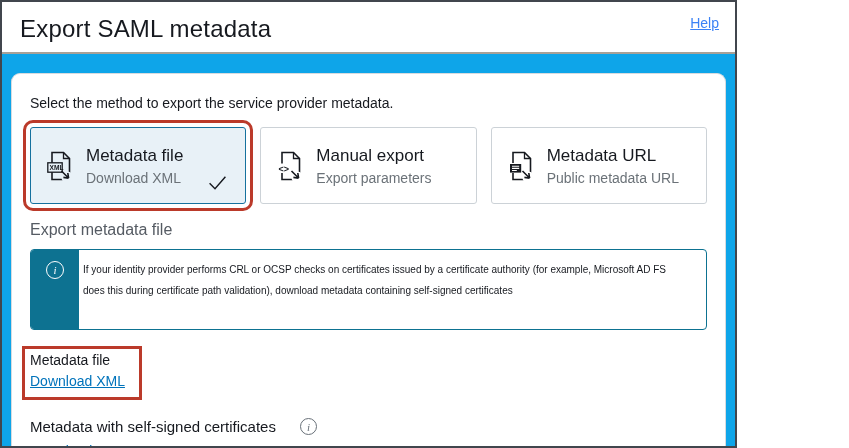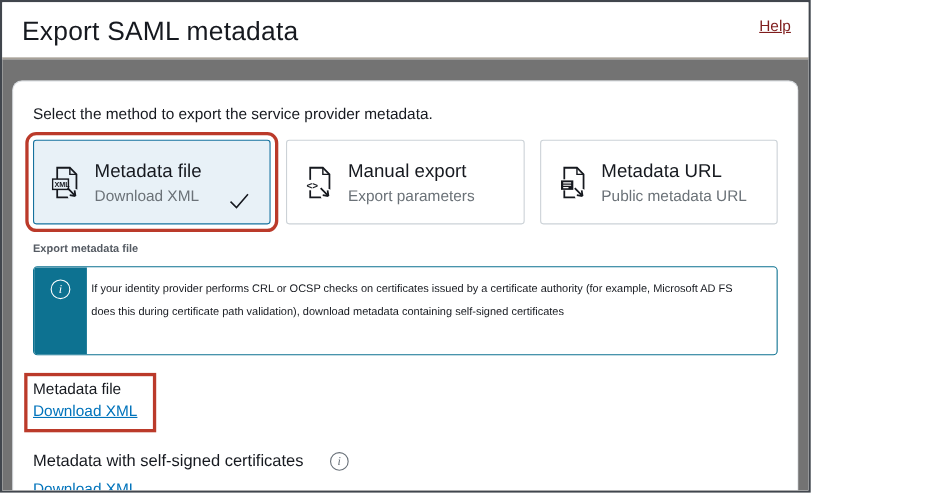--- a/index.html
+++ b/index.html
@@ -19,7 +19,7 @@
   .page-title { font-size: 24px; font-weight: 400; color: #16191f; letter-spacing: .2px; }
   .help-link {
     position: absolute; right: 16px; top: 13px;
-    color: #7f1d1d; font-size: 14px; text-decoration: underline; cursor: pointer;
+    color: #3b82f6; font-size: 14px; text-decoration: underline; cursor: pointer;
   }
   .divider { border-top: 2px solid #a7a198; }
 

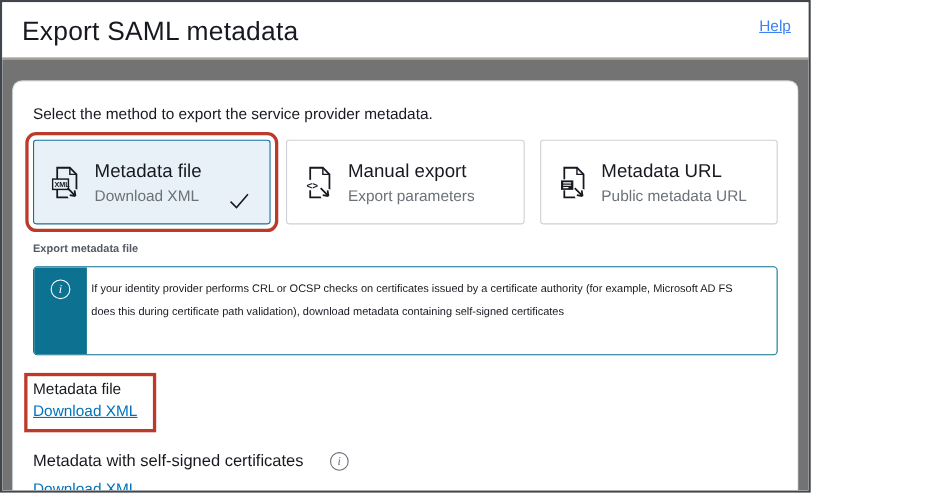--- a/index.html
+++ b/index.html
@@ -24,7 +24,7 @@
   .divider { border-top: 2px solid #a7a198; }
 
   
-  .content { flex: 1; background: #737373; padding: 19px 9px 0; display: flex; overflow: hidden; }
+  .content { flex: 1; background: #0ea5e9; padding: 19px 9px 0; display: flex; overflow: hidden; }
   .panel {
     flex: 1;
     background: #fff;

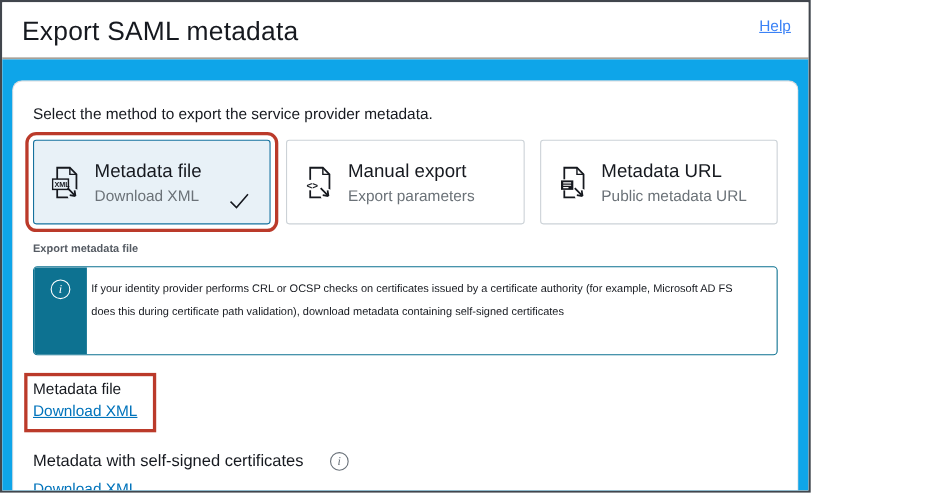--- a/index.html
+++ b/index.html
@@ -58,7 +58,7 @@
   .maskfill { fill: #fff; }
   .selected .maskfill { fill: #e8f1f7; }
 
-  .section-heading { font-size: 10px; font-weight: bold; color: #555b63; margin: 0 0 10px; }
+  .section-heading { font-size: 16px; font-weight: normal; color: #555b63; margin: 0 0 10px; }
 
   
   .alert {

